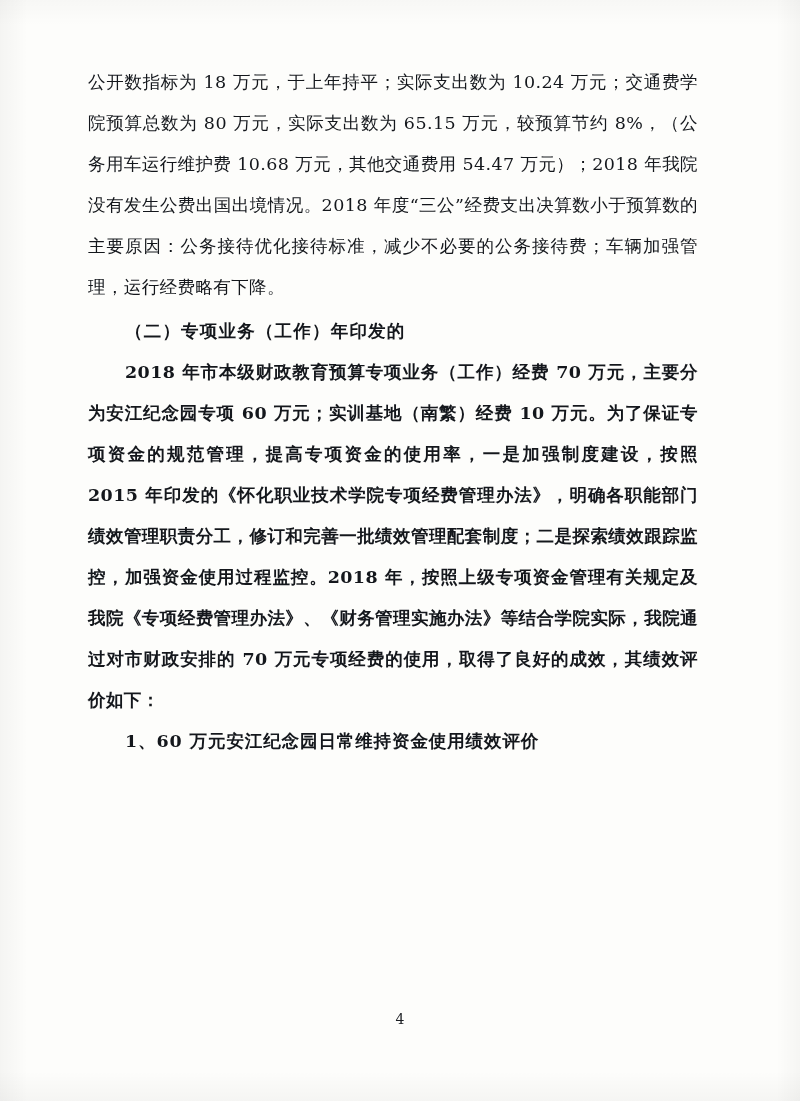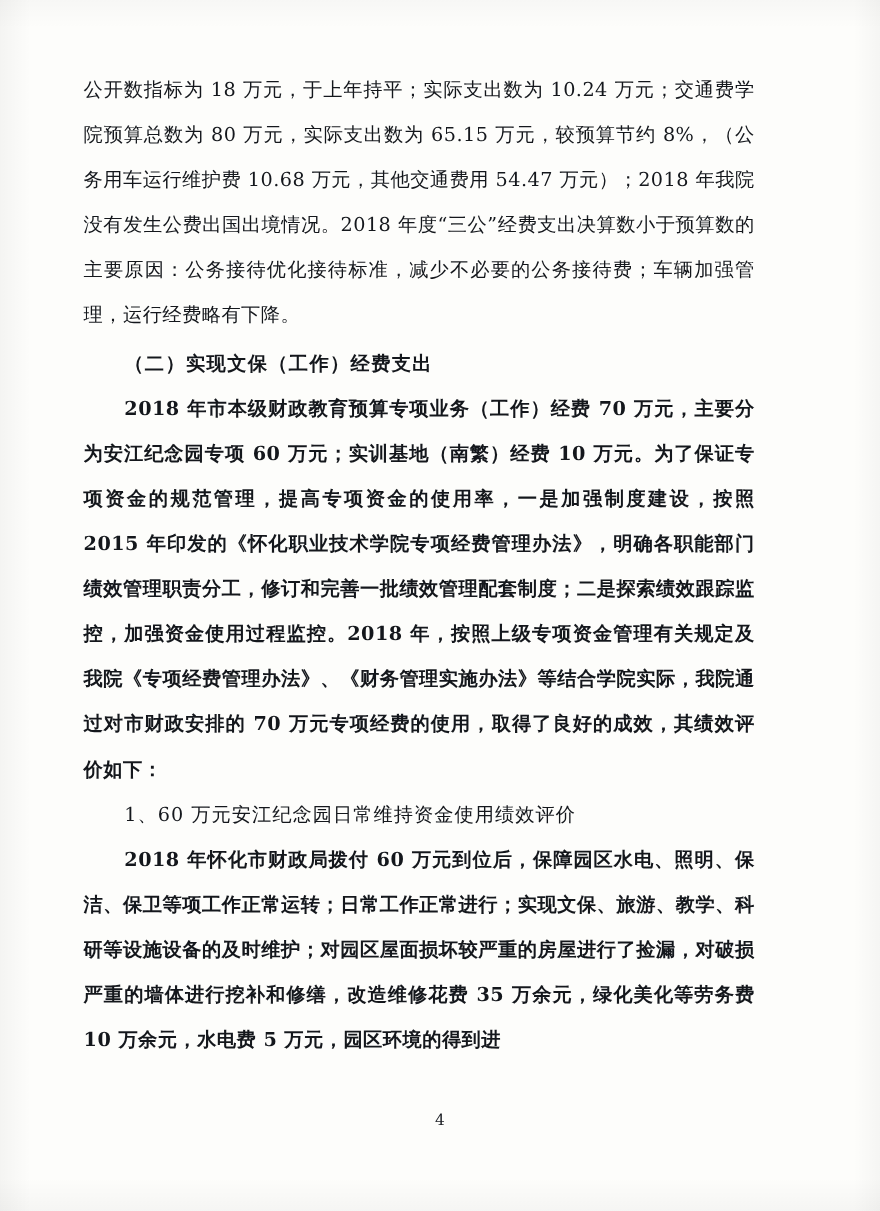--- a/index.html
+++ b/index.html
@@ -34,7 +34,7 @@
   }
   .content {
     position: absolute;
-    left: 76px;
+    left: 88px;
     top: 62px;
     width: 610px;
   }

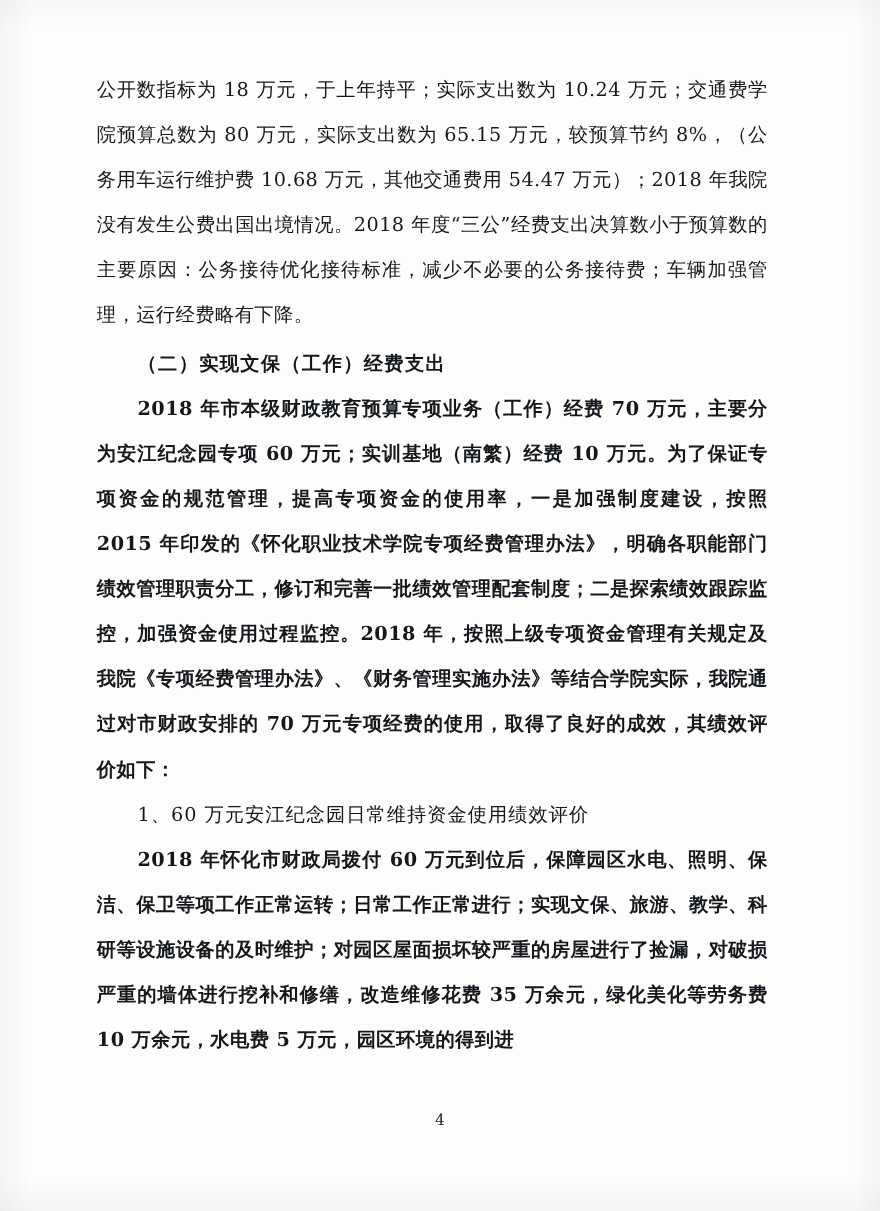--- a/index.html
+++ b/index.html
@@ -87,7 +87,7 @@
     </div>
 
     <div class="block">
-      <p class="heading">（二）实现文保（工作）经费支出</p>
+      <p class="heading">（二）专项业务（工作）年印发的</p>
     </div>
 
     <div class="block">

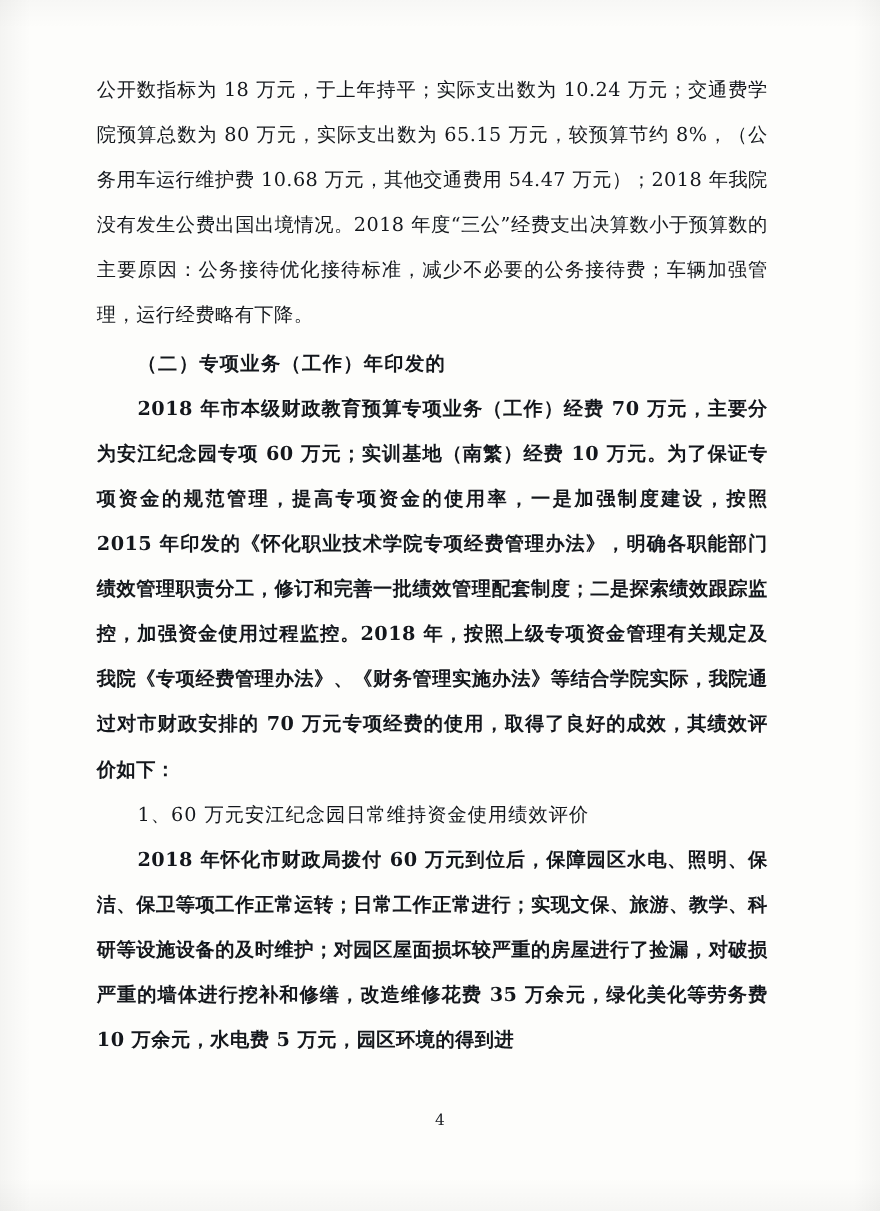--- a/index.html
+++ b/index.html
@@ -58,7 +58,7 @@
     margin-top: 3px;
   }
   .heading-sub {
-    font-weight: normal;
+    font-weight: bold;
     text-indent: 37px;
     letter-spacing: 0.9px;
   }

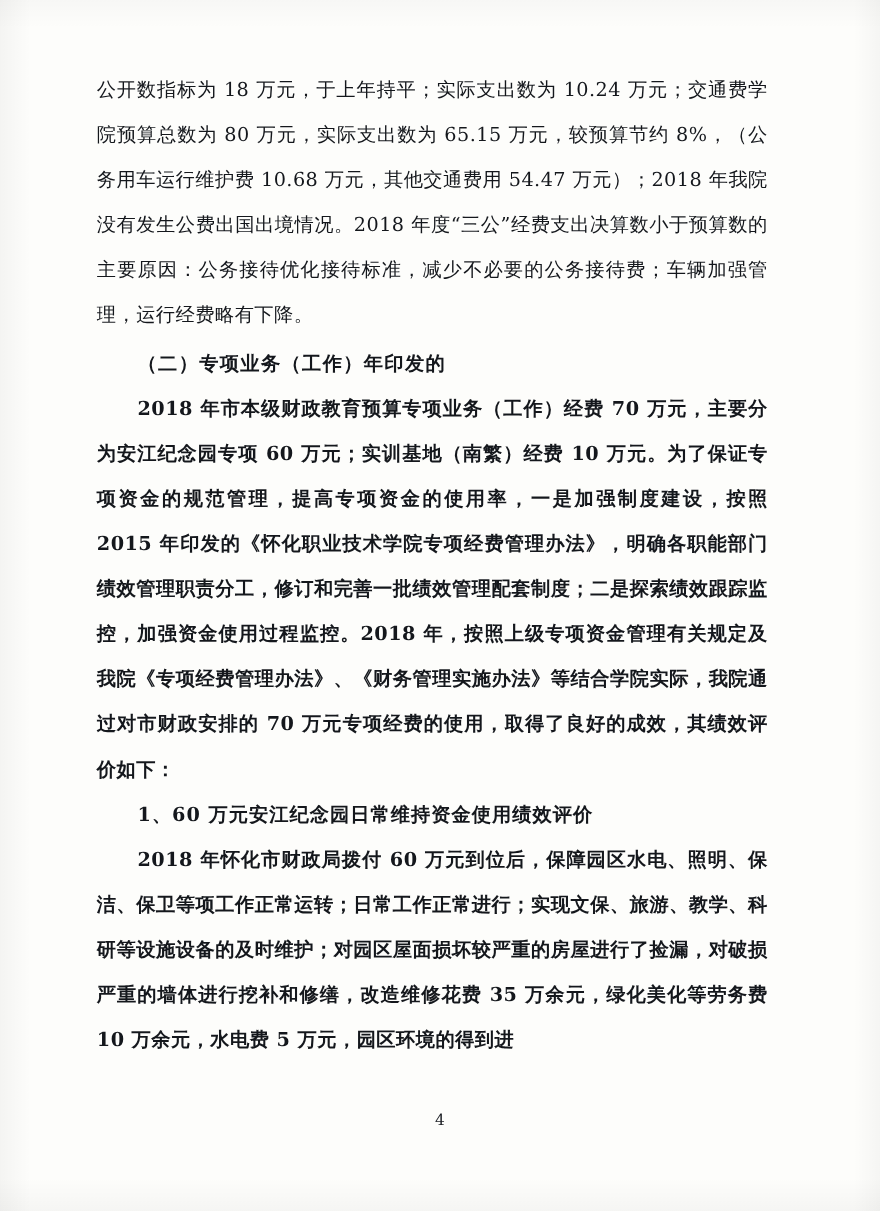--- a/index.html
+++ b/index.html
@@ -98,9 +98,6 @@
       <p class="heading-sub">1、60 万元安江纪念园日常维持资金使用绩效评价</p>
     </div>
 
-    <div class="block">
-      <p class="para-indent">2018 年怀化市财政局拨付 60 万元到位后，保障园区水电、照明、保洁、保卫等项工作正常运转；日常工作正常进行；实现文保、旅游、教学、科研等设施设备的及时维护；对园区屋面损坏较严重的房屋进行了捡漏，对破损严重的墙体进行挖补和修缮，改造维修花费 35 万余元，绿化美化等劳务费 10 万余元，水电费 5 万元，园区环境的得到进</p>
-    </div>
 
   </div>
 

